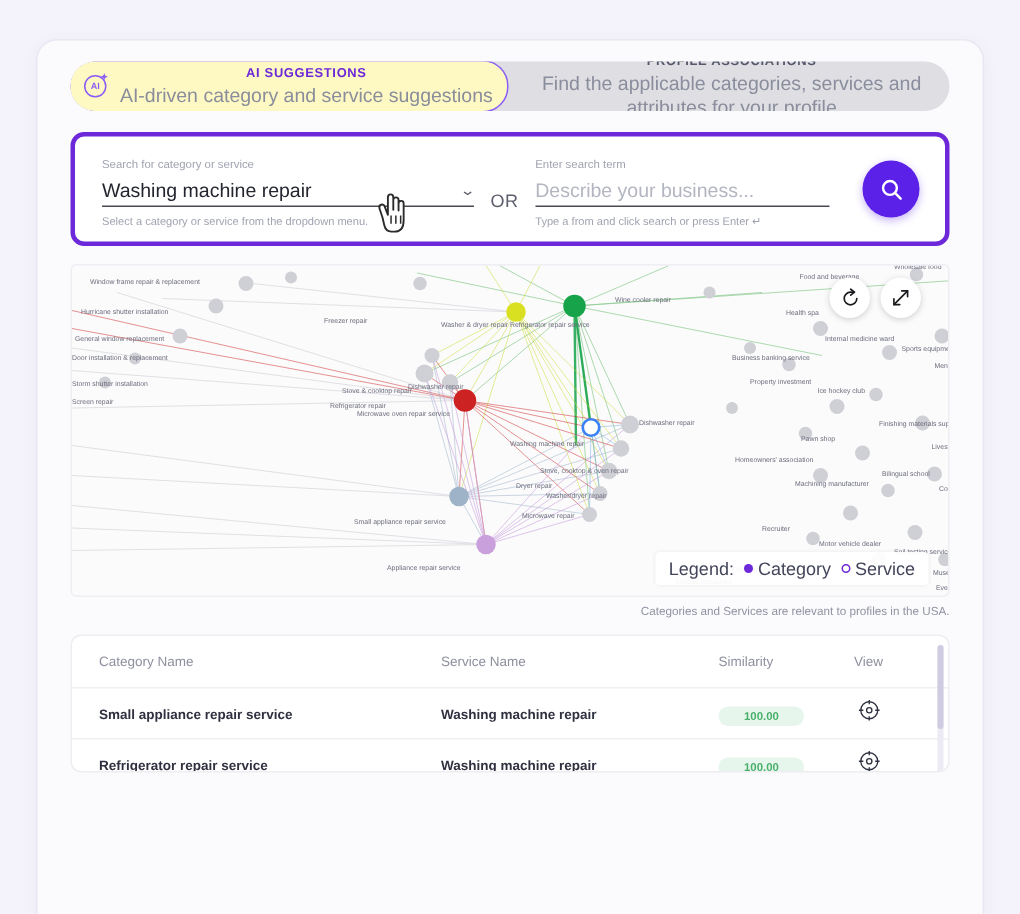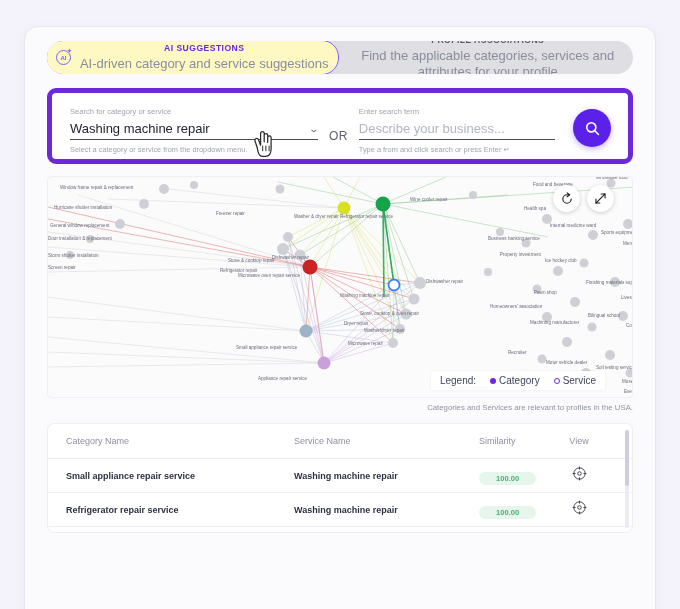--- a/index.html
+++ b/index.html
@@ -99,7 +99,7 @@
   .search-panel {
     margin: 14px 22px 0 22px;
     background: #ffffff;
-    border: 5px solid #6d28d9;
+    border: 3px solid #6d28d9;
     border-radius: 9px;
     padding: 14px 18px 14px 18px;
     display: flex; align-items: flex-start;

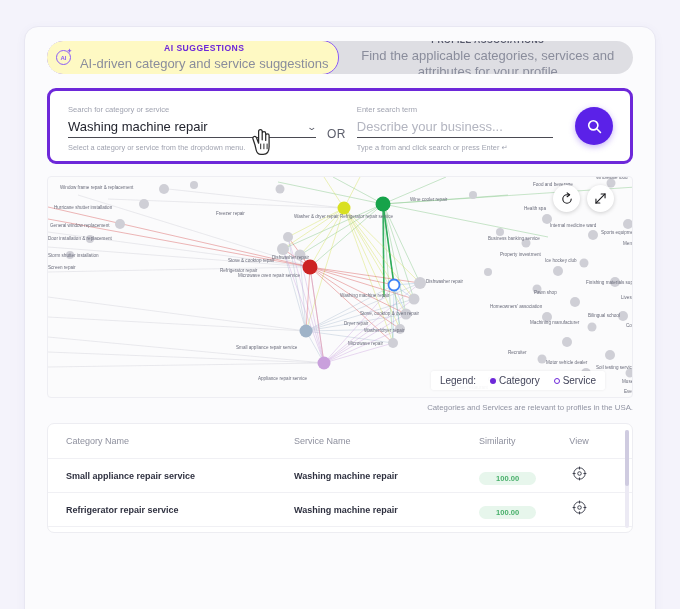--- a/index.html
+++ b/index.html
@@ -159,12 +159,12 @@
   .g-ctrl.reset { right: 52px; top: 8px; }
   .g-ctrl.expand { right: 18px; top: 8px; }
   .legend {
-    position: absolute; right: 27px; bottom: 7px;
+    position: absolute; right: 13px; bottom: 7px;
     background: rgba(255,255,255,.93);
     border-radius: 3px;
     padding: 4px 9px;
-    display: flex; align-items: center; gap: 14px;
-    font-size: 10px; color: #43455a;
+    display: flex; align-items: center; gap: 7px;
+    font-size: 12px; color: #43455a;
     box-shadow: 0 0 3px rgba(0,0,0,.07);
   }
   .legend .lg { display: flex; align-items: center; gap: 3px; }

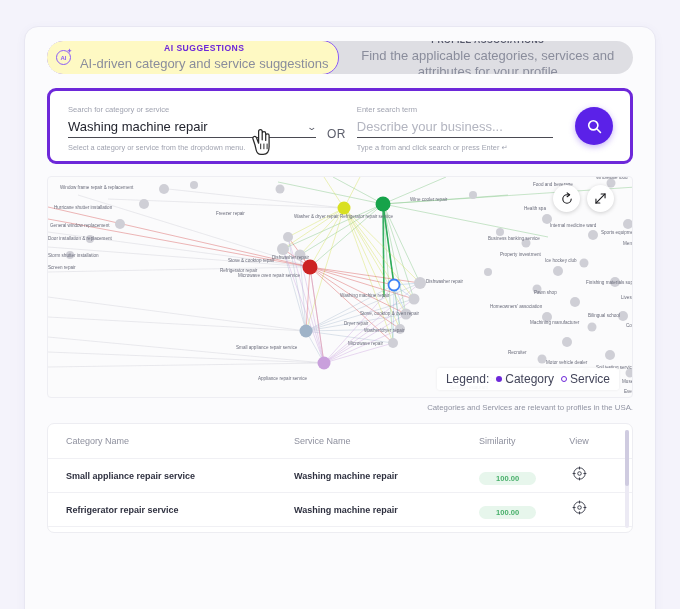--- a/index.html
+++ b/index.html
@@ -183,7 +183,7 @@
     border-radius: 7px;
     position: relative;
     overflow: hidden;
-    height: 110px;
+    height: 92px;
   }
   .trow {
     display: flex; align-items: center;

